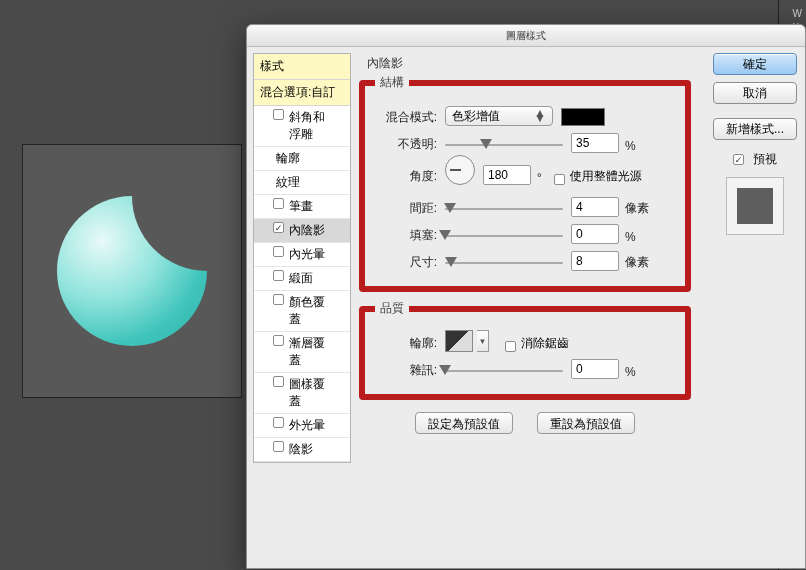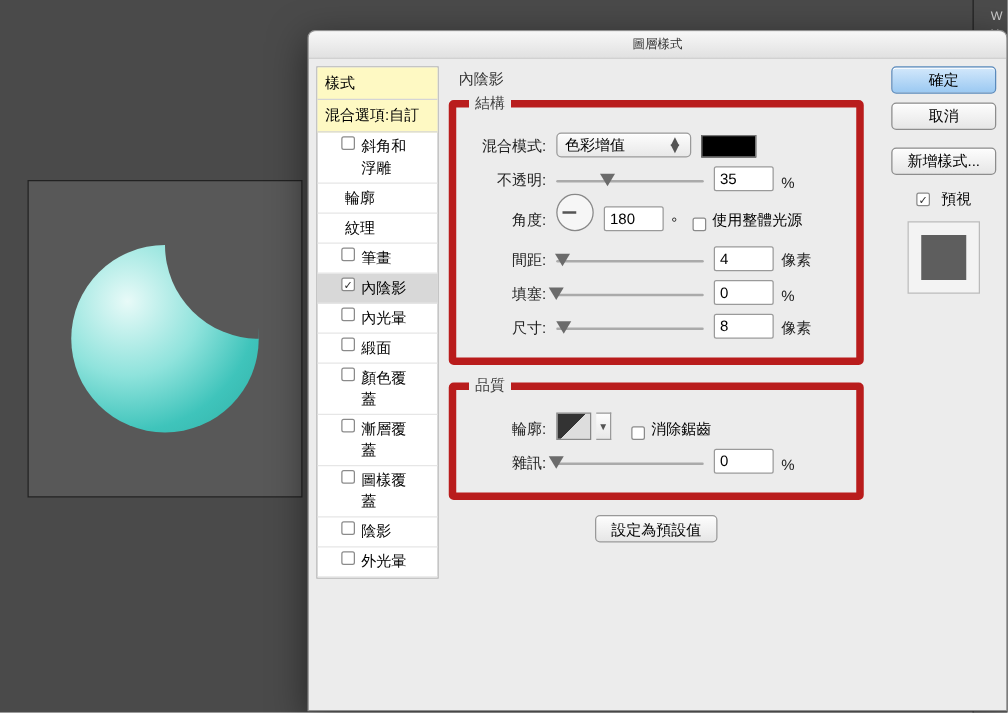--- a/index.html
+++ b/index.html
@@ -200,6 +200,7 @@
 
       <div class="bottom-btns">
         <button class="pbtn">設定為預設值</button>
+        <button class="pbtn">重設為預設值</button>
       </div>
     </div>
 

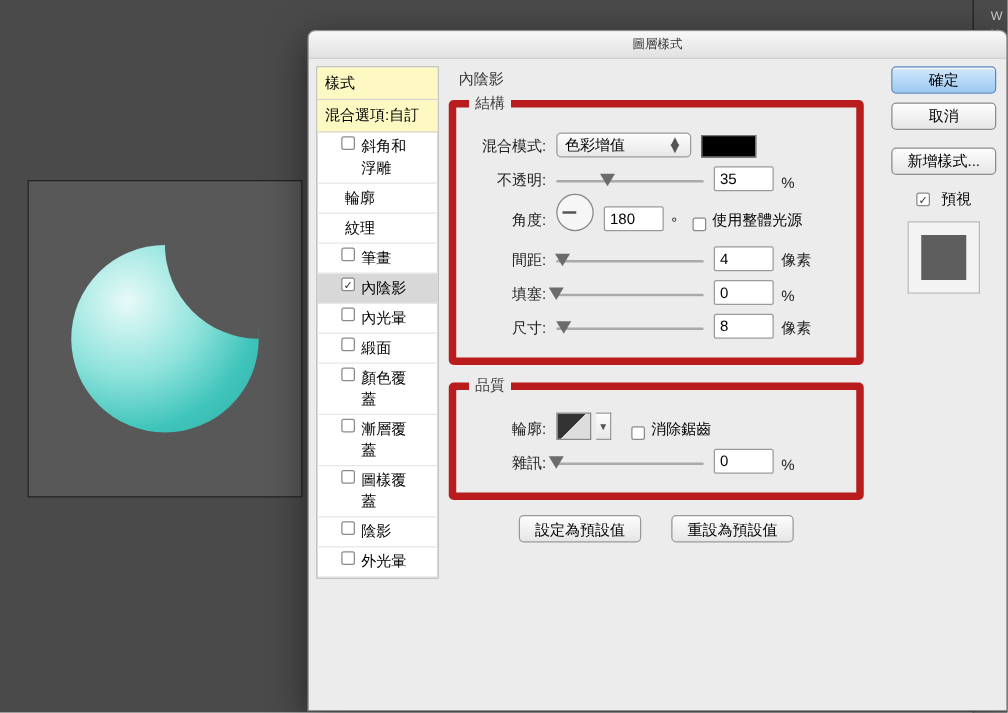--- a/index.html
+++ b/index.html
@@ -106,11 +106,11 @@
           </div>
           <div class="style-row">
             <span class="chk"></span>
+            <span>外光暈</span>
+          </div>
+          <div class="style-row">
+            <span class="chk"></span>
             <span>陰影</span>
-          </div>
-          <div class="style-row">
-            <span class="chk"></span>
-            <span>外光暈</span>
           </div>
         </div>
     </div>

